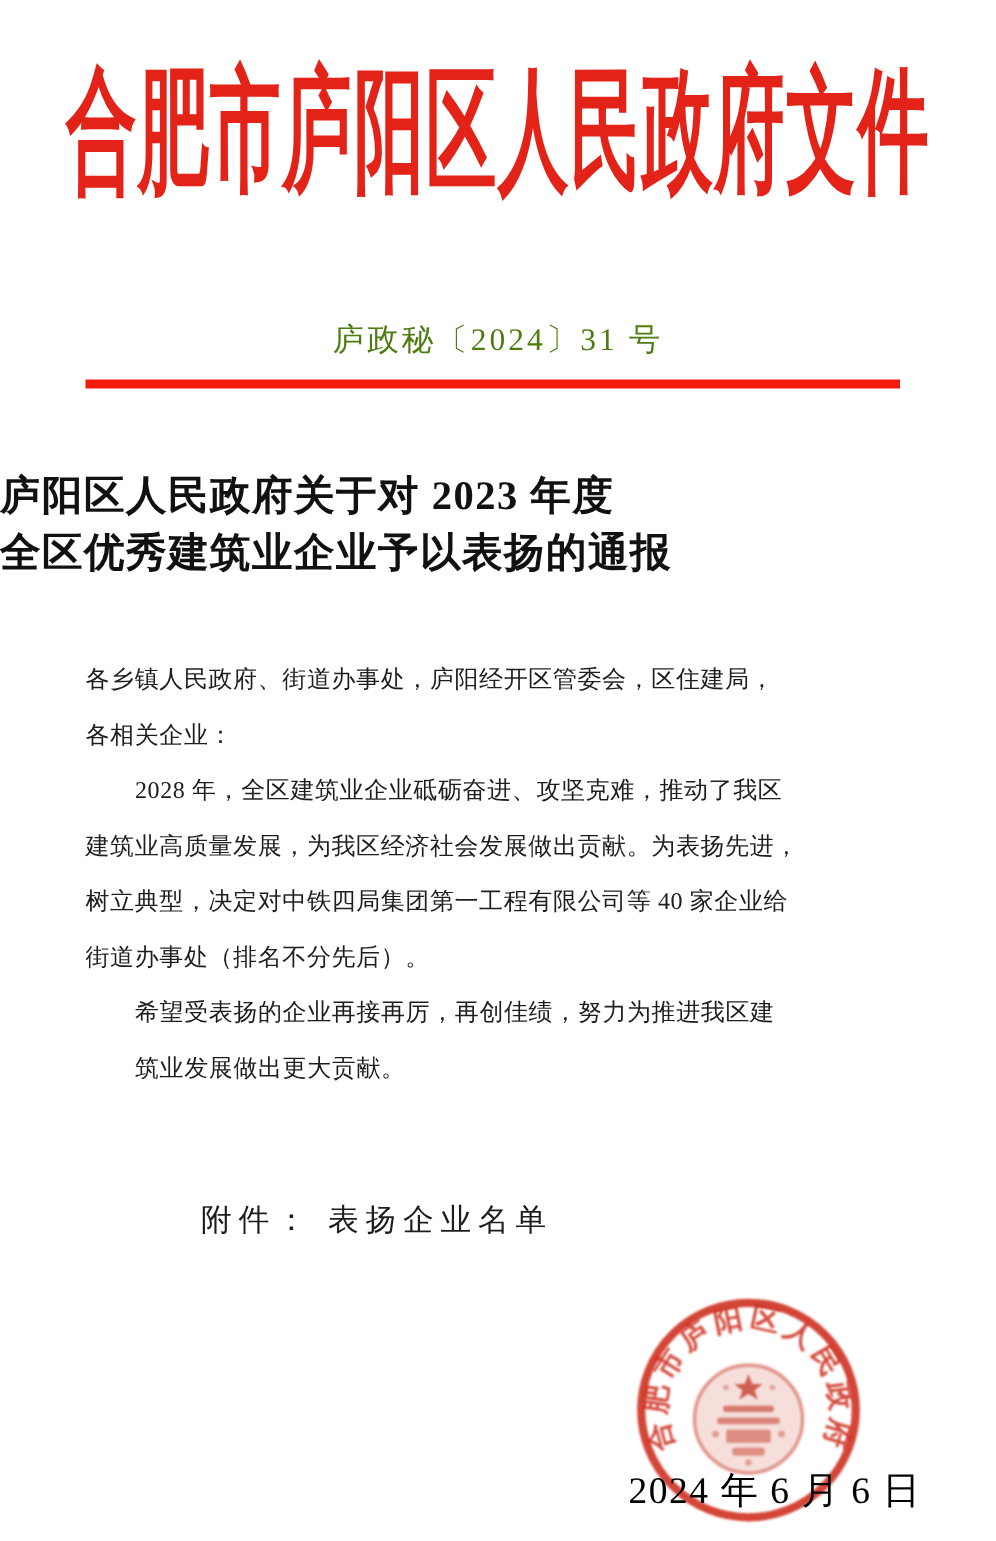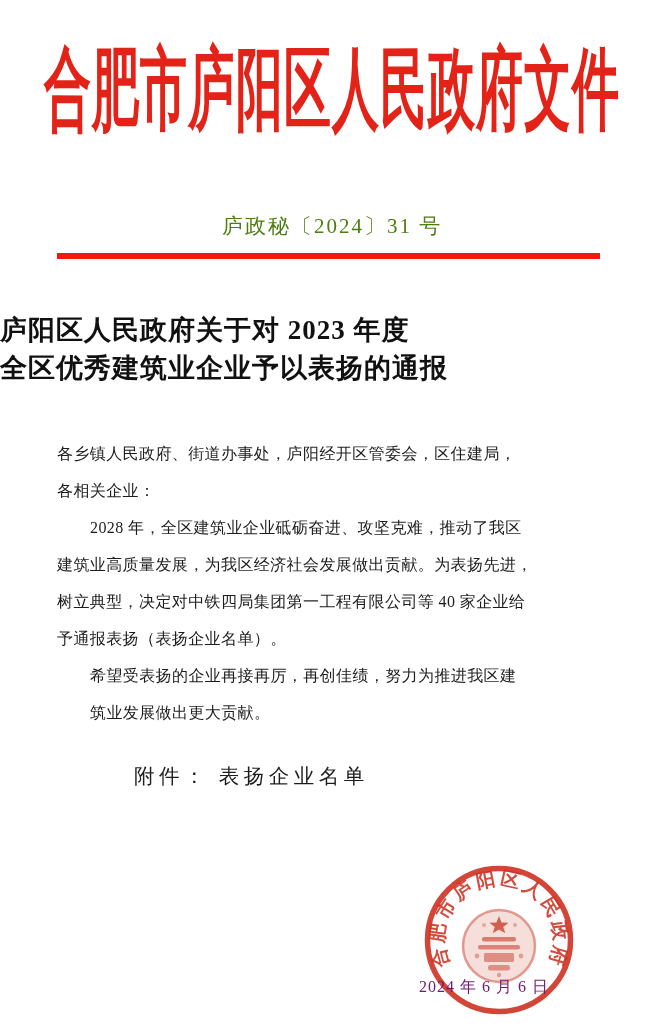--- a/index.html
+++ b/index.html
@@ -129,7 +129,7 @@
     <div class="body-line indent">2028 年，全区建筑业企业砥砺奋进、攻坚克难，推动了我区</div>
     <div class="body-line">建筑业高质量发展，为我区经济社会发展做出贡献。为表扬先进，</div>
     <div class="body-line">树立典型，决定对中铁四局集团第一工程有限公司等 40 家企业给</div>
-    <div class="body-line">予通报表扬（表扬企业名单）。</div>
+    <div class="body-line">街道办事处（排名不分先后）。</div>
     <div class="body-line indent">希望受表扬的企业再接再厉，再创佳绩，努力为推进我区建</div>
     <div class="body-line indent">筑业发展做出更大贡献。</div>
   </div>

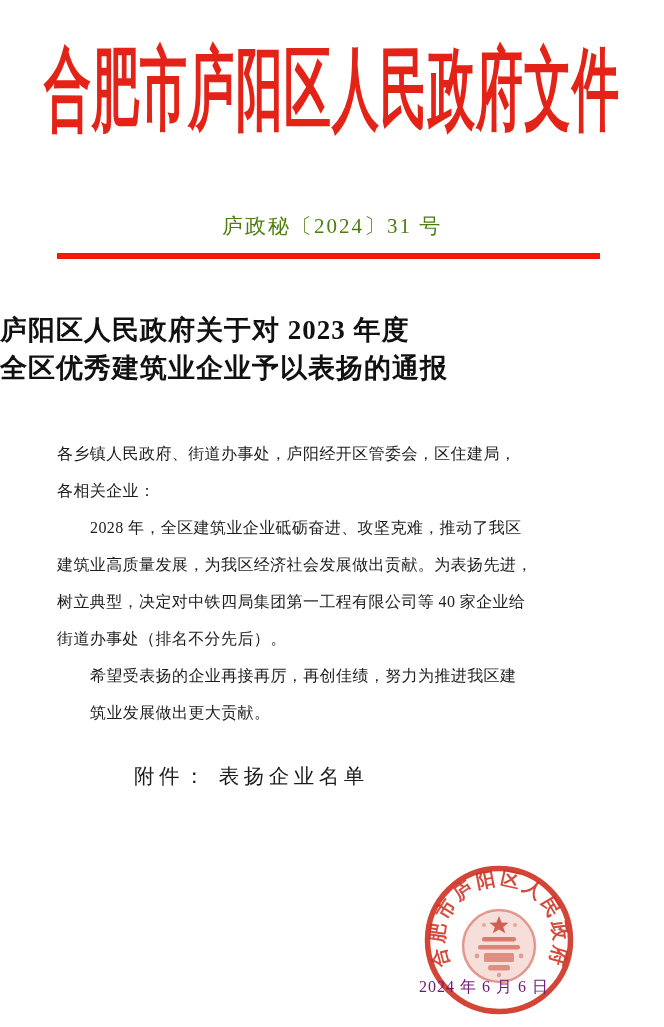--- a/index.html
+++ b/index.html
@@ -78,7 +78,7 @@
   
   .attachment {
     position: absolute;
-    top: 742px;
+    top: 780px;
     left: 134px;
     font-size: 20.5px;
     line-height: 37px;

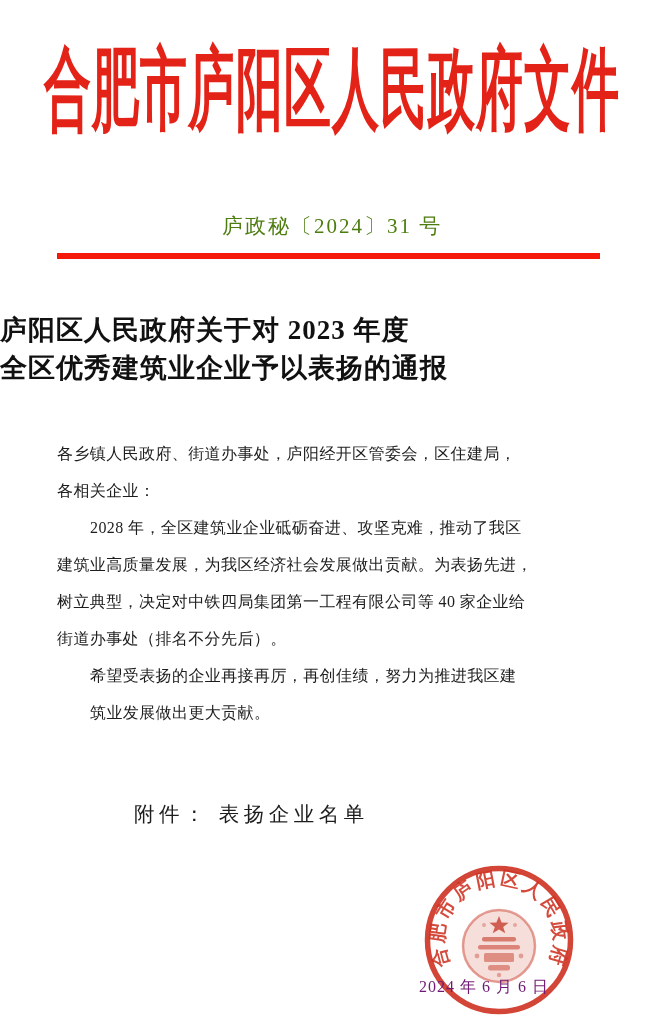--- a/index.html
+++ b/index.html
@@ -100,9 +100,9 @@
     position: absolute;
     top: 961px;
     left: 419px;
-    font-size: 16px;
+    font-size: 25px;
     letter-spacing: 1px;
-    color: #701a75;
+    color: #000000;
     z-index: 2;
     white-space: nowrap;
   }

